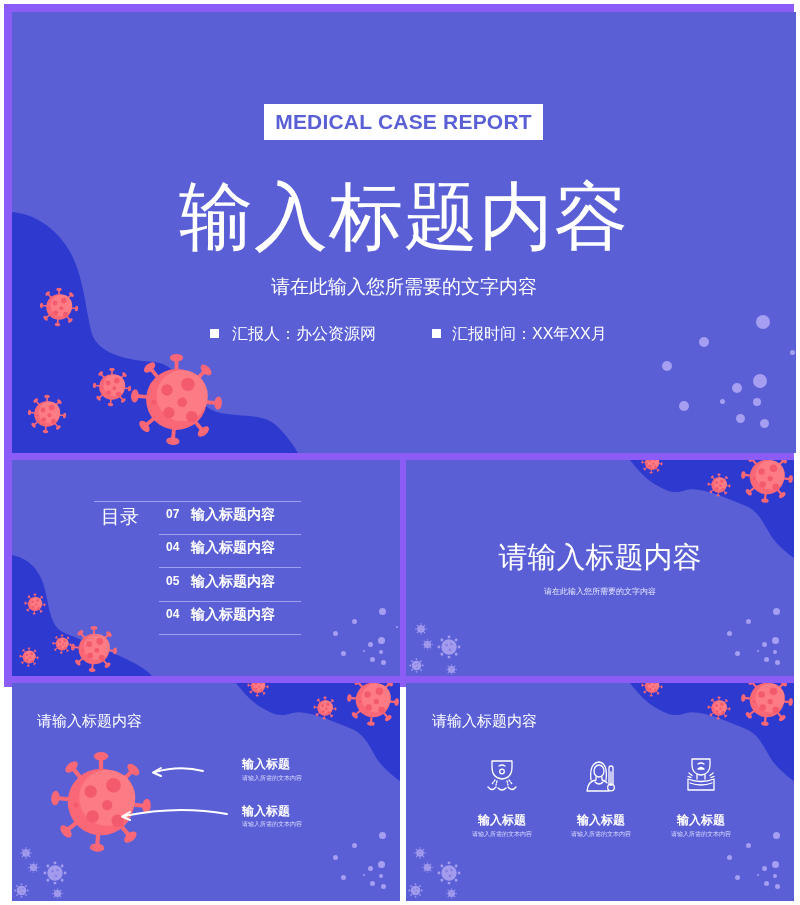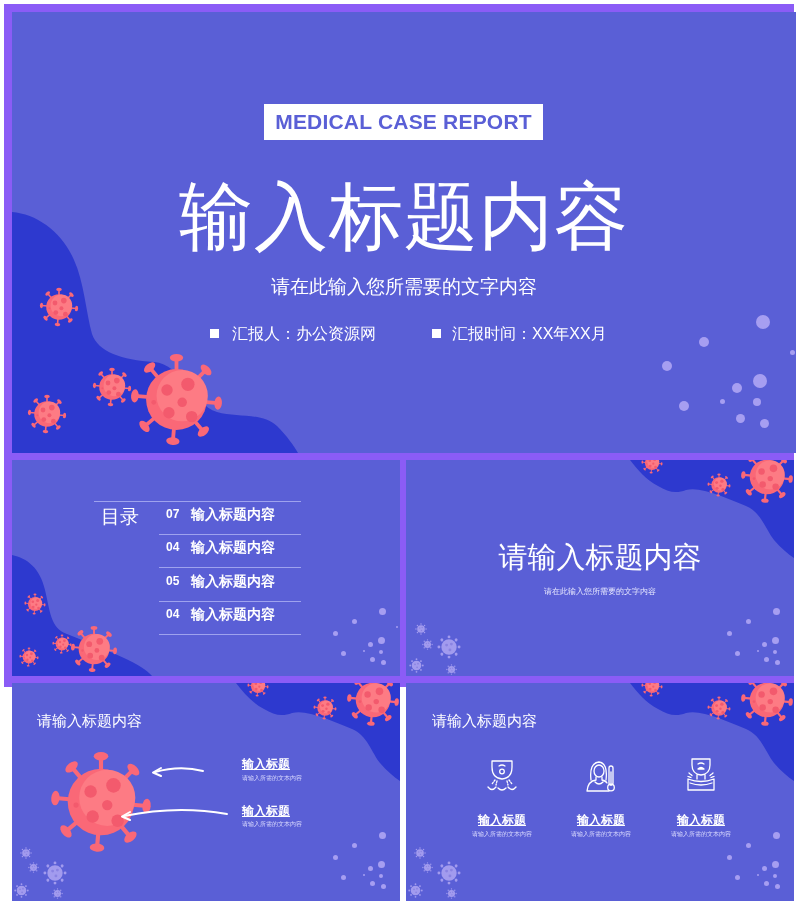--- a/index.html
+++ b/index.html
@@ -35,7 +35,7 @@
   .sec-sub{left:0;top:127px;width:388px;text-align:center;font-size:8px;line-height:10px;color:#e8e9ff;}
 
   .slide-title{left:25px;top:29px;font-size:15px;line-height:18px;}
-  .pt-title{font-size:12px;font-weight:bold;line-height:14px;text-decoration:underline;}
+  .pt-title{font-size:12px;font-weight:bold;line-height:14px;}
   .pt-desc{font-size:6px;line-height:8px;color:#dcdcff;}
 
   .col{width:100px;text-align:center;}

